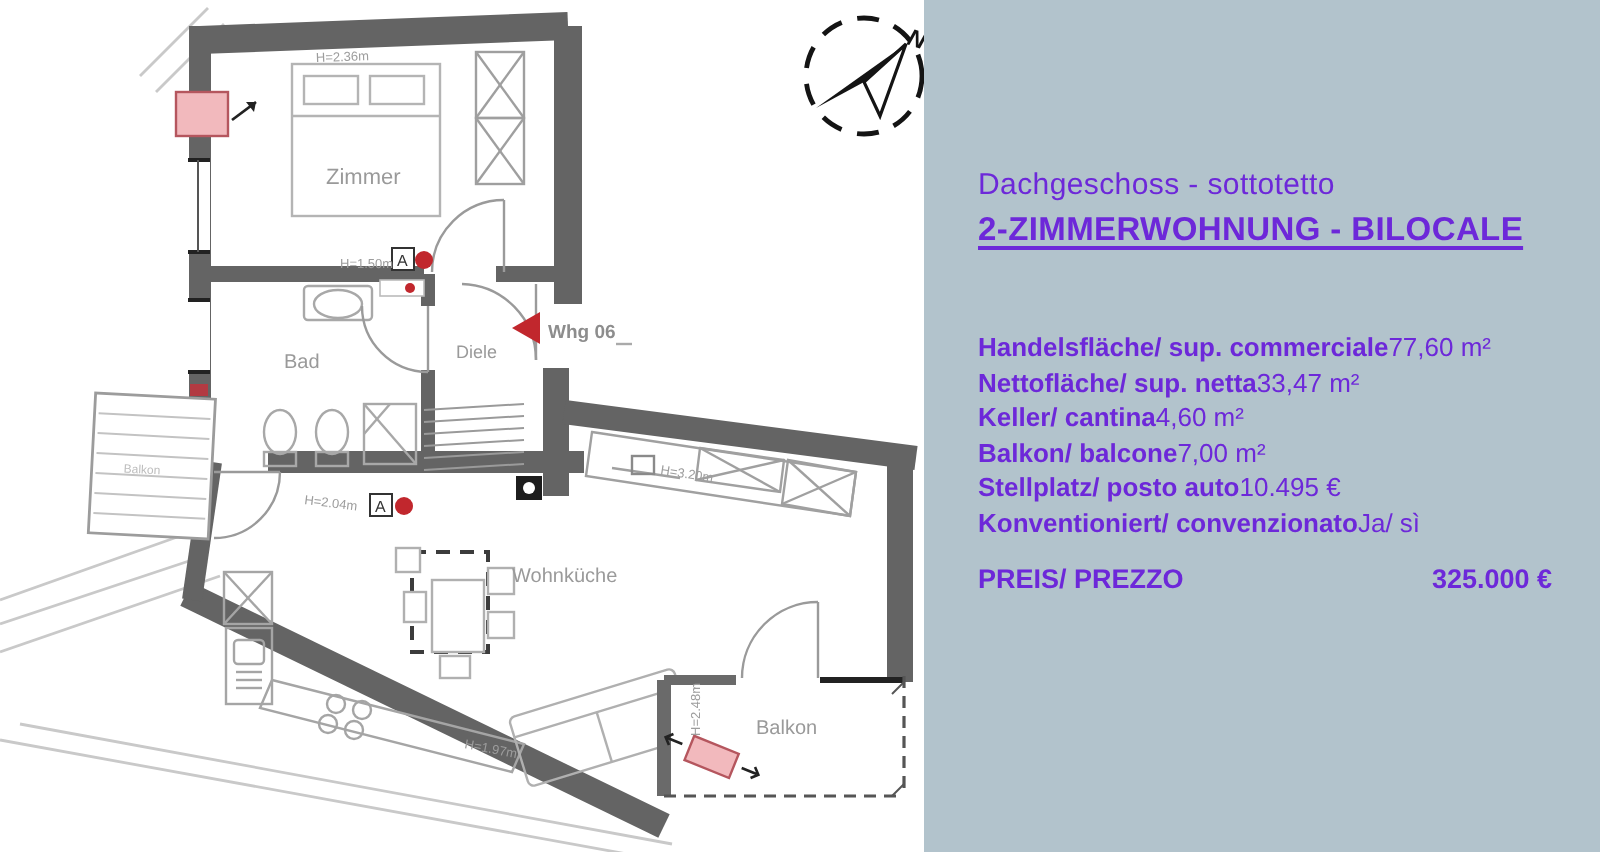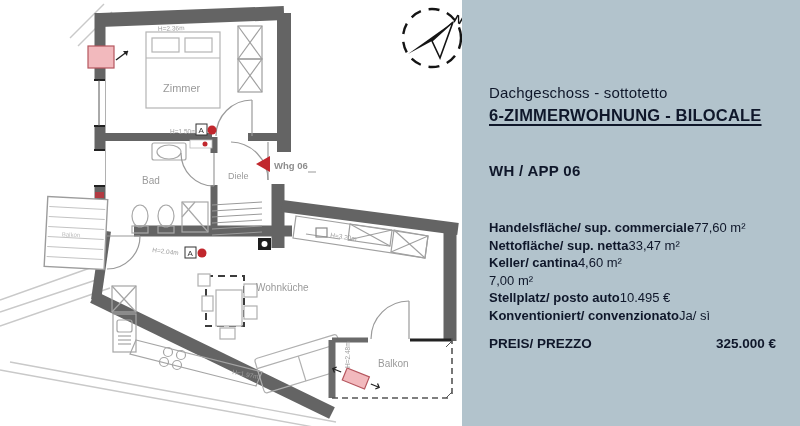--- a/index.html
+++ b/index.html
@@ -9,7 +9,7 @@
   #planwrap{position:absolute;left:0;top:0;width:462px;height:426px;}
   
   #panel{position:absolute;left:462px;top:0;width:338px;height:426px;
-         background:#b2c3cc;box-sizing:border-box;padding:84px 24px 0 27px;color:#0f172a;}
+         background:#b2c3cc;box-sizing:border-box;padding:84px 24px 0 27px;color:#6d28d9;}
   .floorline{font-size:15px;font-weight:400;letter-spacing:.2px;}
   .title{font-size:16.5px;font-weight:700;margin-top:5px;letter-spacing:.2px;
          text-decoration:underline;text-underline-offset:3px;text-decoration-thickness:1.5px;}

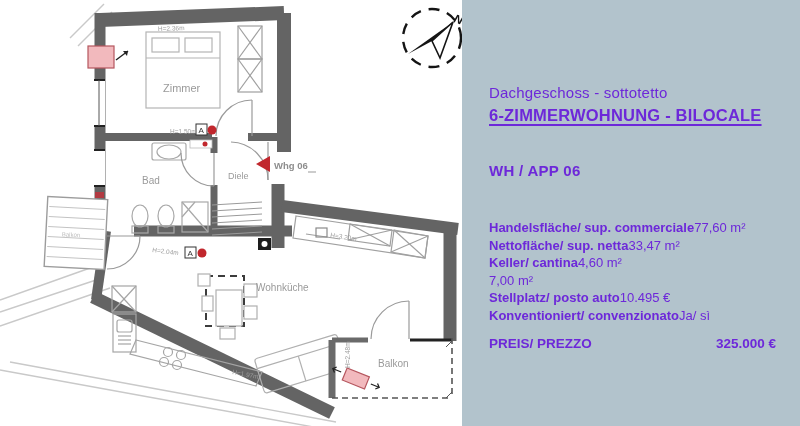--- a/index.html
+++ b/index.html
@@ -260,7 +260,7 @@
 
   <div id="panel">
     <div class="floorline">Dachgeschoss - sottotetto</div>
-    <div class="title">6-ZIMMERWOHNUNG - BILOCALE</div>
+    <div class="title">2-ZIMMERWOHNUNG - BILOCALE</div>
     <div class="unit">WH / APP 06</div>
 
     <div class="rows">

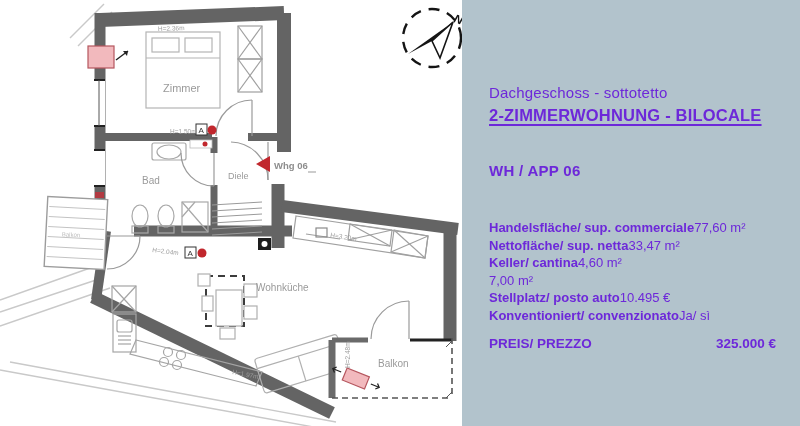--- a/index.html
+++ b/index.html
@@ -261,7 +261,6 @@
   <div id="panel">
     <div class="floorline">Dachgeschoss - sottotetto</div>
     <div class="title">2-ZIMMERWOHNUNG - BILOCALE</div>
-    <div class="unit">WH / APP 06</div>
 
     <div class="rows">
       <div class="row">

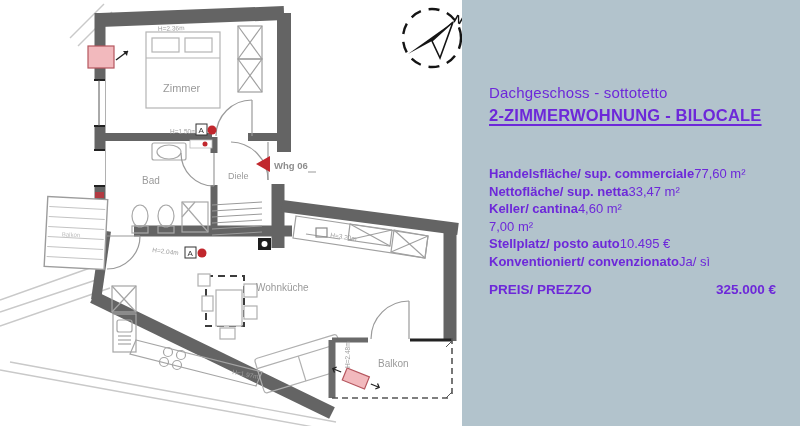--- a/index.html
+++ b/index.html
@@ -276,6 +276,7 @@
         <span class="val">4,60 m²</span>
       </div>
       <div class="row">
+        <span class="lbl">Balkon/ balcone</span>
         <span class="val">7,00 m²</span>
       </div>
       <div class="row">

